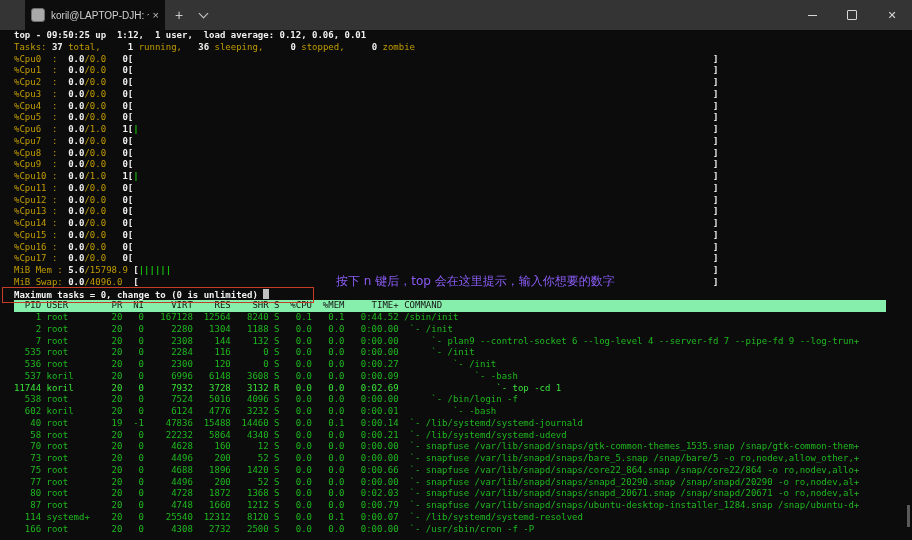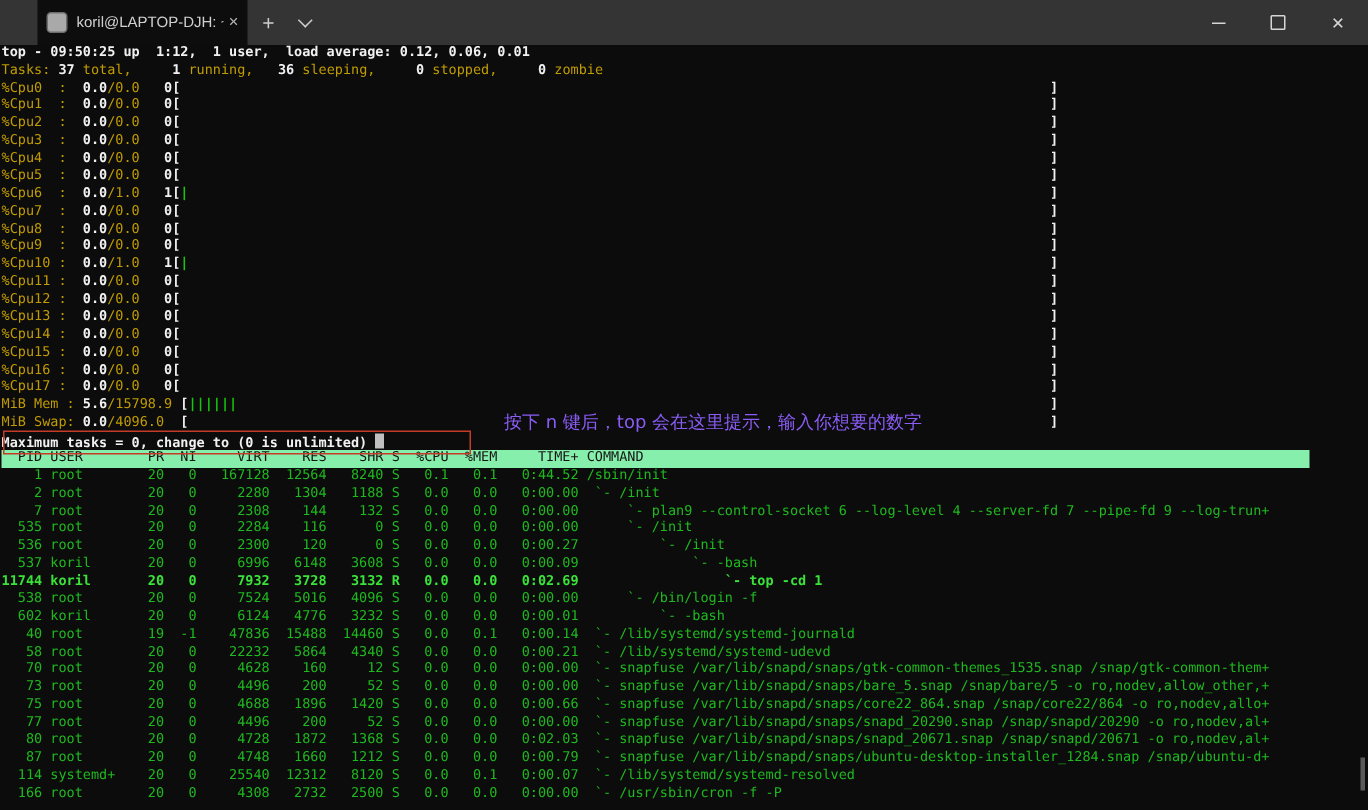--- a/index.html
+++ b/index.html
@@ -28,7 +28,7 @@
   
   .term{position:absolute;top:30px;left:0;width:912px;height:510px;background:#0c0c0c;
         font:9px/11.75px "DejaVu Sans Mono",monospace;white-space:pre;
-        padding-left:1px;box-sizing:border-box;overflow:hidden;color:#cccccc;}
+        padding-left:14px;box-sizing:border-box;overflow:hidden;color:#cccccc;}
   .line{height:11.75px;}
   .w{color:#f1f1f1;font-weight:bold;}
   .y{color:#c19c00;margin-top:24px;}

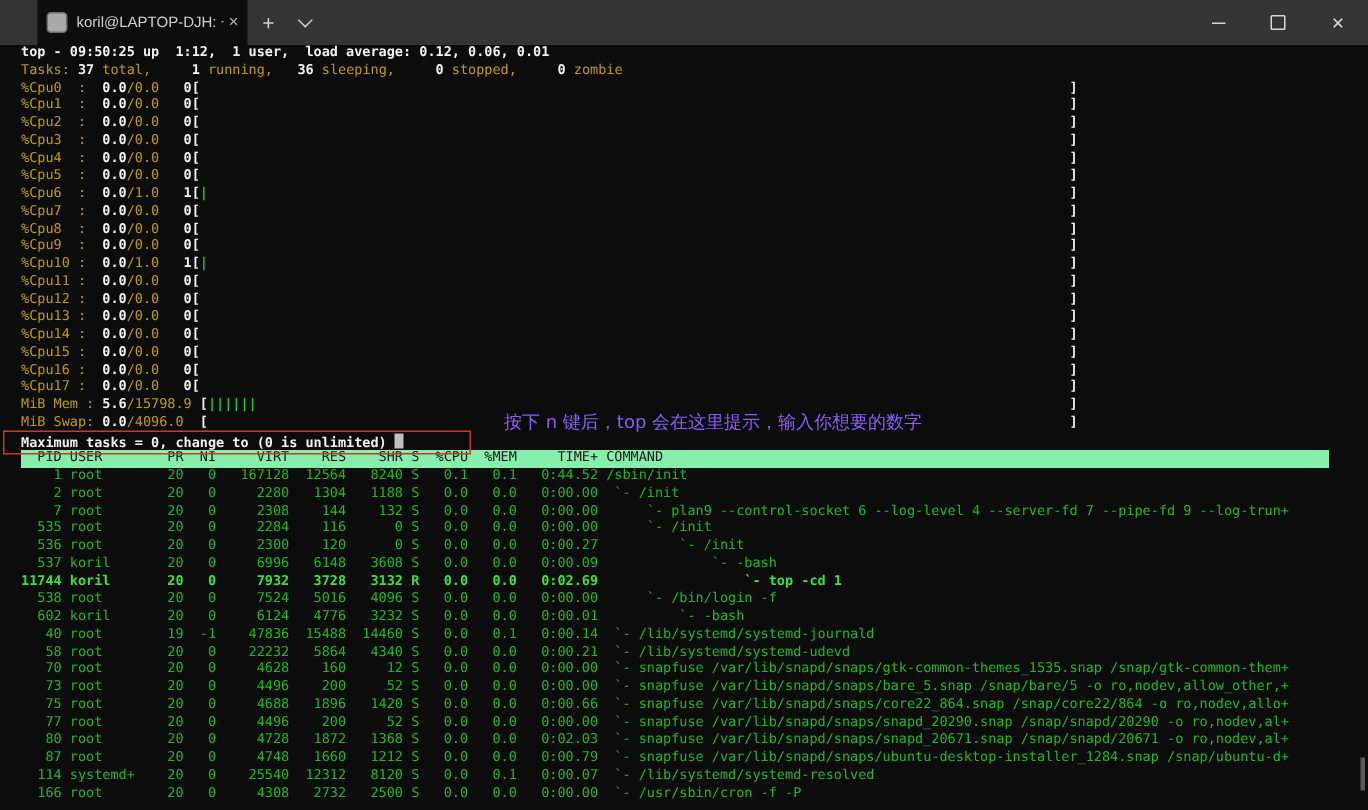--- a/index.html
+++ b/index.html
@@ -34,7 +34,7 @@
   .y{color:#c19c00;margin-top:24px;}
   .bar{color:#16c60c;font-weight:bold;}
   .g{color:#1fb81f;}
-  .grun{color:#3ae23a;font-weight:bold;}
+  .grun{color:#3ae23a;font-weight:normal;}
   .hdr{background:#86efac;color:#141414;width:fit-content;}
   .cursor{display:inline-block;width:5.5px;height:10px;background:#c0c0c0;vertical-align:-1px;}
   

